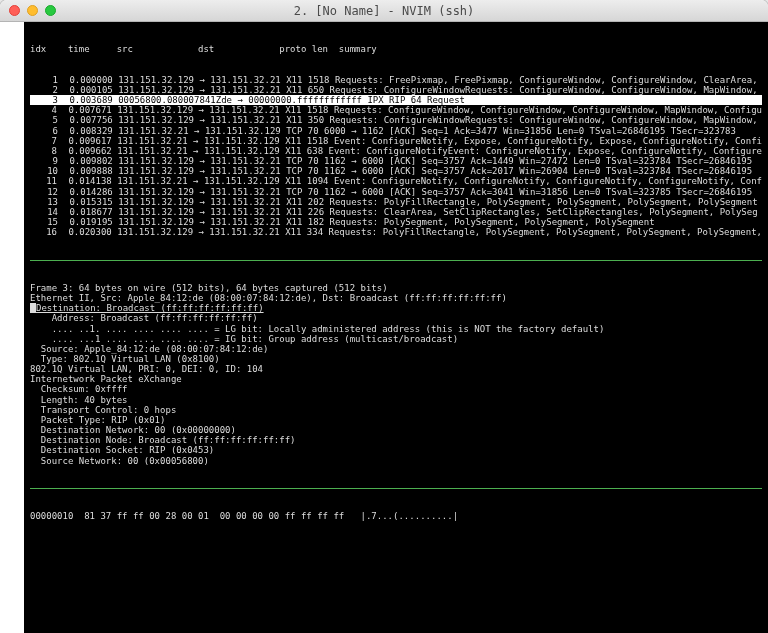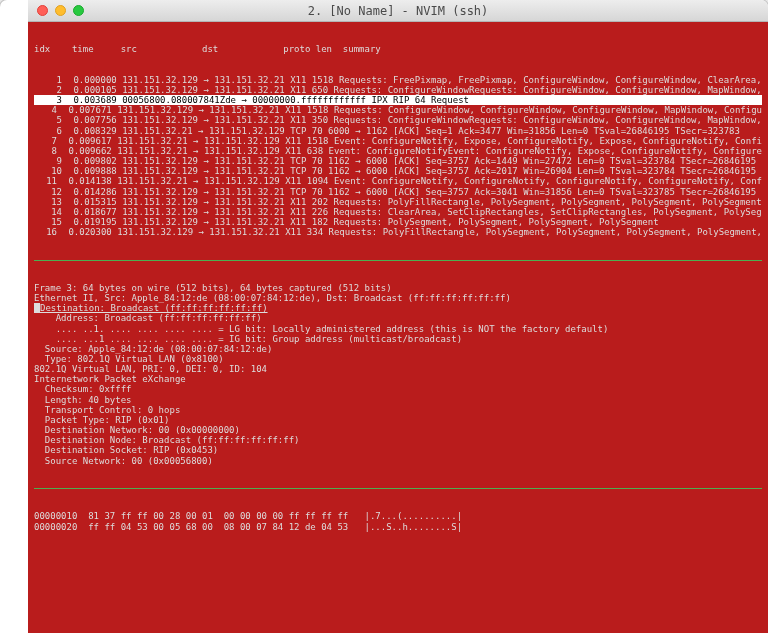--- a/index.html
+++ b/index.html
@@ -18,7 +18,6 @@
       height: 633px;
       overflow: hidden;
       box-shadow: 0 0 0 1px rgba(0,0,0,0.15);
-      padding-left: 28px;
     }
     .titlebar {
       height: 22px;

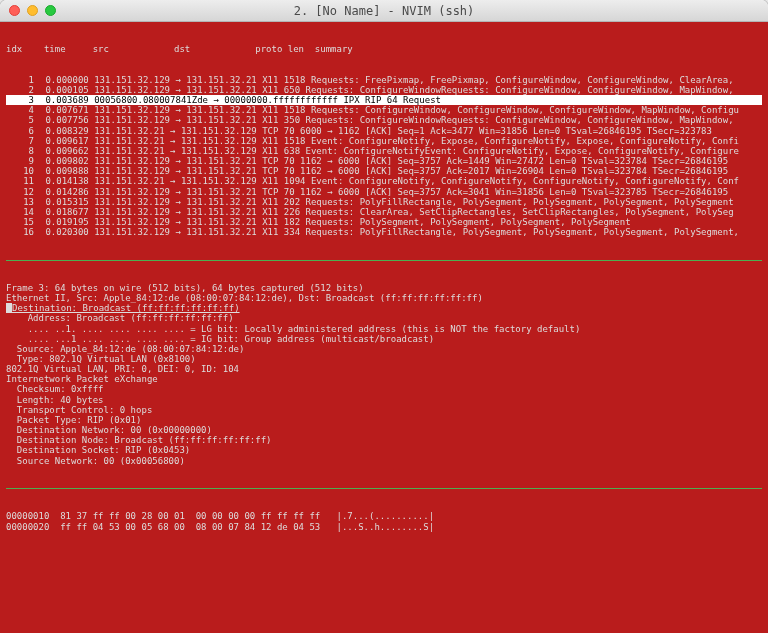--- a/index.html
+++ b/index.html
@@ -37,13 +37,14 @@
       font-size:12px; color:#4a4a4a;
     }
     .terminal {
-      background:#b91c1c; color:#ddd;
+      background:#000000; color:#ddd;
       height: calc(100% - 22px);
       padding: 2px 6px;
       line-height: 1.13;
       white-space: pre;
       overflow:hidden;
       letter-spacing: 0;
+      margin-left: 24px;
     }
     .hdr { color:#ddd; }
     .row { display:flex; }

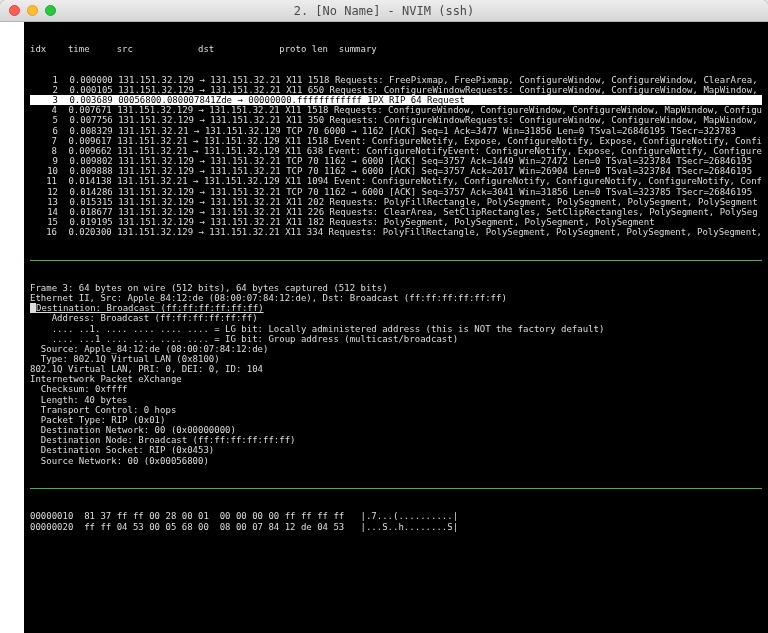--- a/index.html
+++ b/index.html
@@ -73,7 +73,7 @@
     <div class="divider"></div>
     <div id="pdetail"><div>Frame 3: 64 bytes on wire (512 bits), 64 bytes captured (512 bits)</div><div>Ethernet II, Src: Apple_84:12:de (08:00:07:84:12:de), Dst: Broadcast (ff:ff:ff:ff:ff:ff)</div><div><span class="cursor">&nbsp;</span><span style="text-decoration:underline">Destination: Broadcast (ff:ff:ff:ff:ff:ff)</span></div><div>    Address: Broadcast (ff:ff:ff:ff:ff:ff)</div><div>    .... ..1. .... .... .... .... = LG bit: Locally administered address (this is NOT the factory default)</div><div>    .... ...1 .... .... .... .... = IG bit: Group address (multicast/broadcast)</div><div>  Source: Apple_84:12:de (08:00:07:84:12:de)</div><div>  Type: 802.1Q Virtual LAN (0x8100)</div><div>802.1Q Virtual LAN, PRI: 0, DEI: 0, ID: 104</div><div>Internetwork Packet eXchange</div><div>  Checksum: 0xffff</div><div>  Length: 40 bytes</div><div>  Transport Control: 0 hops</div><div>  Packet Type: RIP (0x01)</div><div>  Destination Network: 00 (0x00000000)</div><div>  Destination Node: Broadcast (ff:ff:ff:ff:ff:ff)</div><div>  Destination Socket: RIP (0x0453)</div><div>  Source Network: 00 (0x00056800)</div></div>
     <div class="divider"></div>
-    <div id="phex"><div>00000010  81 37 ff ff 00 28 00 01  00 00 00 00 ff ff ff ff   |.7...(..........|</div><div>00000020  ff ff 04 53 00 05 68 00  08 00 07 84 12 de 04 53   |...S..h........S|</div></div>
+    <div id="phex"><div>00000010  81 37 ff ff 00 28 00 01  00 00 00 00 ff ff ff ff   |.7...(..........|</div></div>
     <div style="height:80px"></div>
     
   </div>

